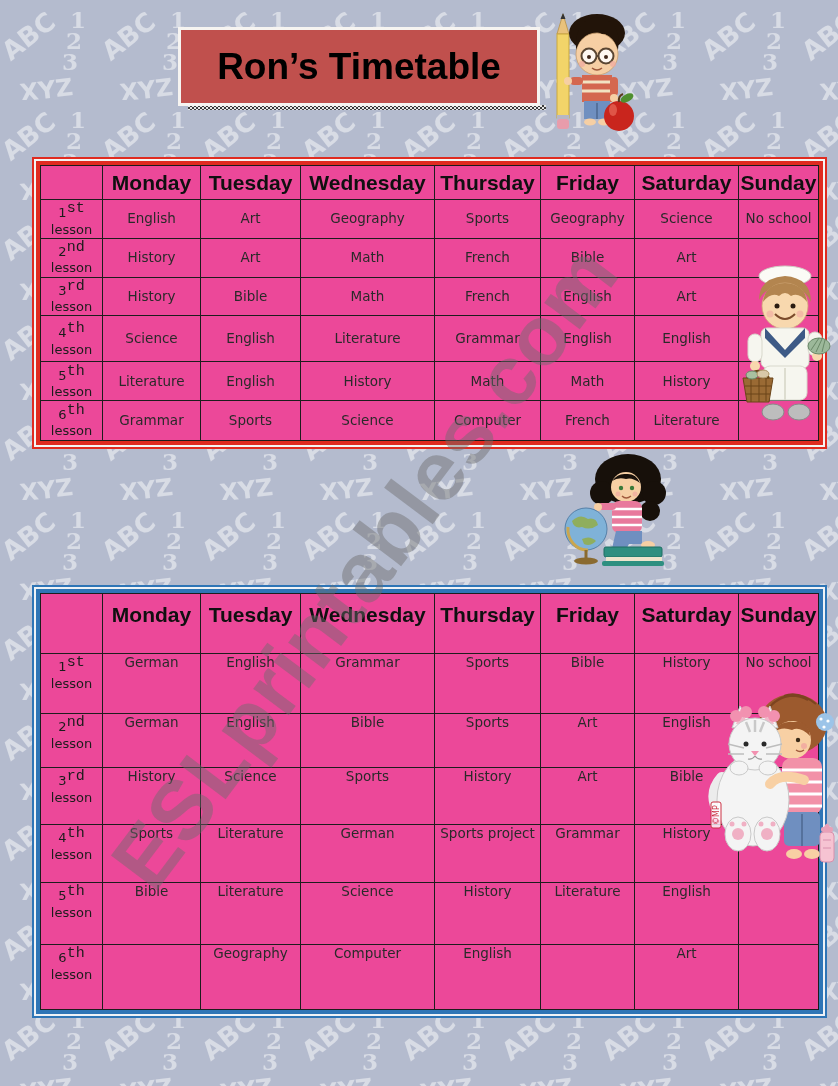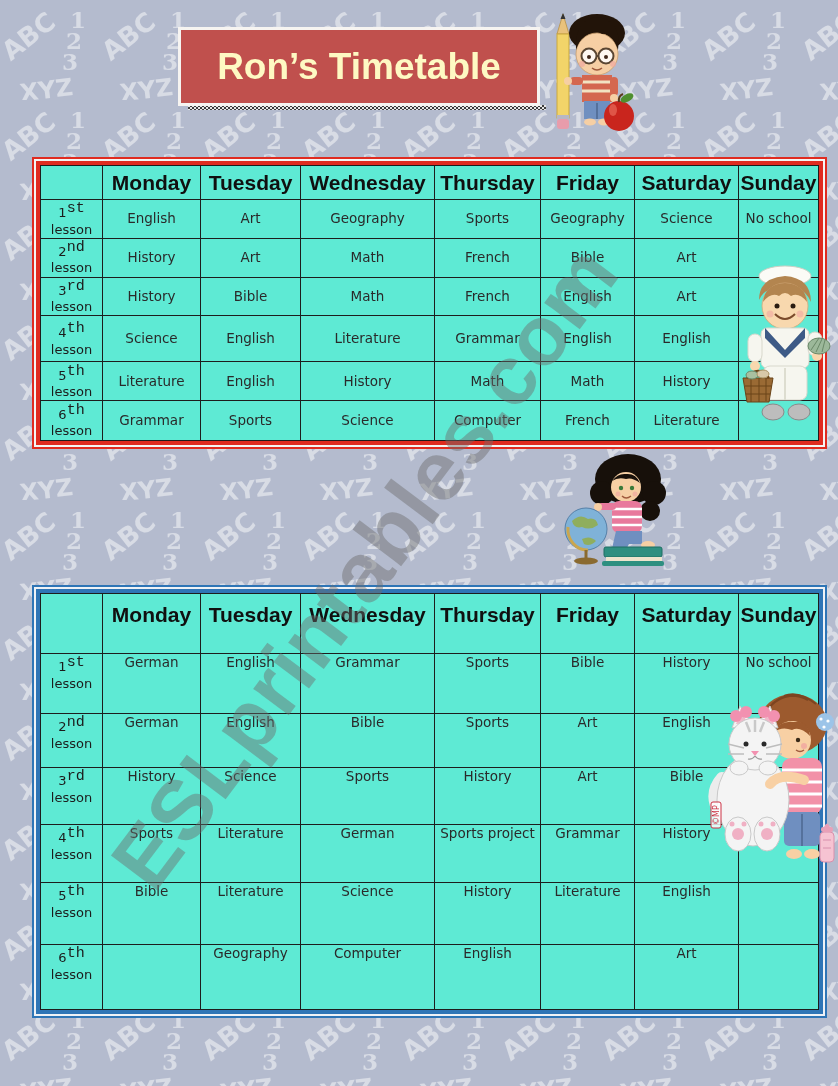--- a/index.html
+++ b/index.html
@@ -10,7 +10,7 @@
   
   .banner{position:absolute;display:flex;align-items:center;justify-content:center;z-index:10;}
   .ron-banner{left:178px;top:27px;width:356px;height:73px;background:#c0504d;border:3px solid #f6f4f1;}
-  .ron-banner .banner-text{font-size:37px;font-weight:bold;color:#fef9c3;}
+  .ron-banner .banner-text{font-size:37px;font-weight:bold;color:#000000;}
   .ron-shadow{position:absolute;left:188px;top:105px;width:358px;height:5px;z-index:9;
       background:repeating-conic-gradient(#3c3c3c 0% 25%,#e6e6e6 0% 50%);background-size:4px 4px;}
   .ann-banner{left:166px;top:461px;width:412px;height:100px;background:#4bacc6;border:2px solid #3e98b3;}

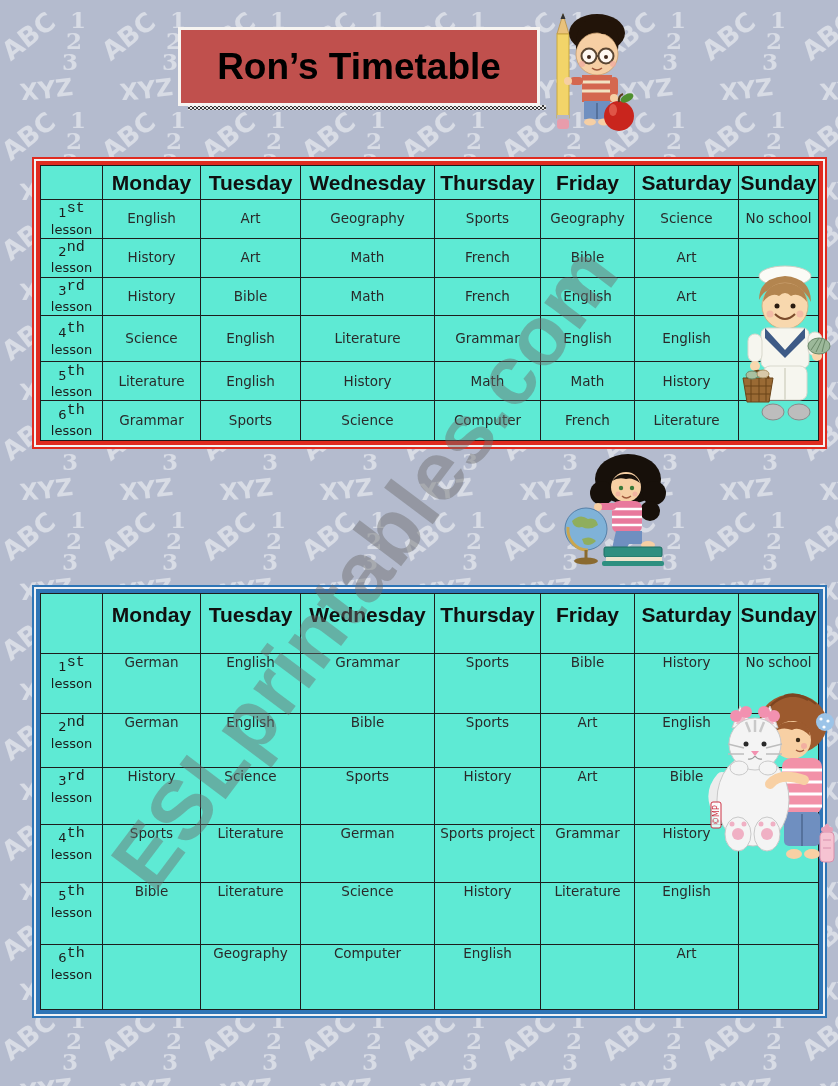--- a/index.html
+++ b/index.html
@@ -25,7 +25,7 @@
   .ann-frame{left:36px;top:589px;border:4px solid #2e75b6;
       box-shadow:0 0 0 2px #eef2f6,0 0 0 4px #2e75b6;}
 
-  table.tt{border-collapse:collapse;table-layout:fixed;width:778px;background:#5eead4;}
+  table.tt{border-collapse:collapse;table-layout:fixed;width:778px;background:#ec4899;}
   table.tt td{border:1px solid #1d1d1d;text-align:center;overflow:hidden;padding:0;}
   .day{font-size:21px;font-weight:bold;color:#101010;font-family:"Liberation Sans",sans-serif;}
   .subject{font-size:13.5px;color:#2a2a2a;font-family:"DejaVu Sans",sans-serif;line-height:1.3;}

